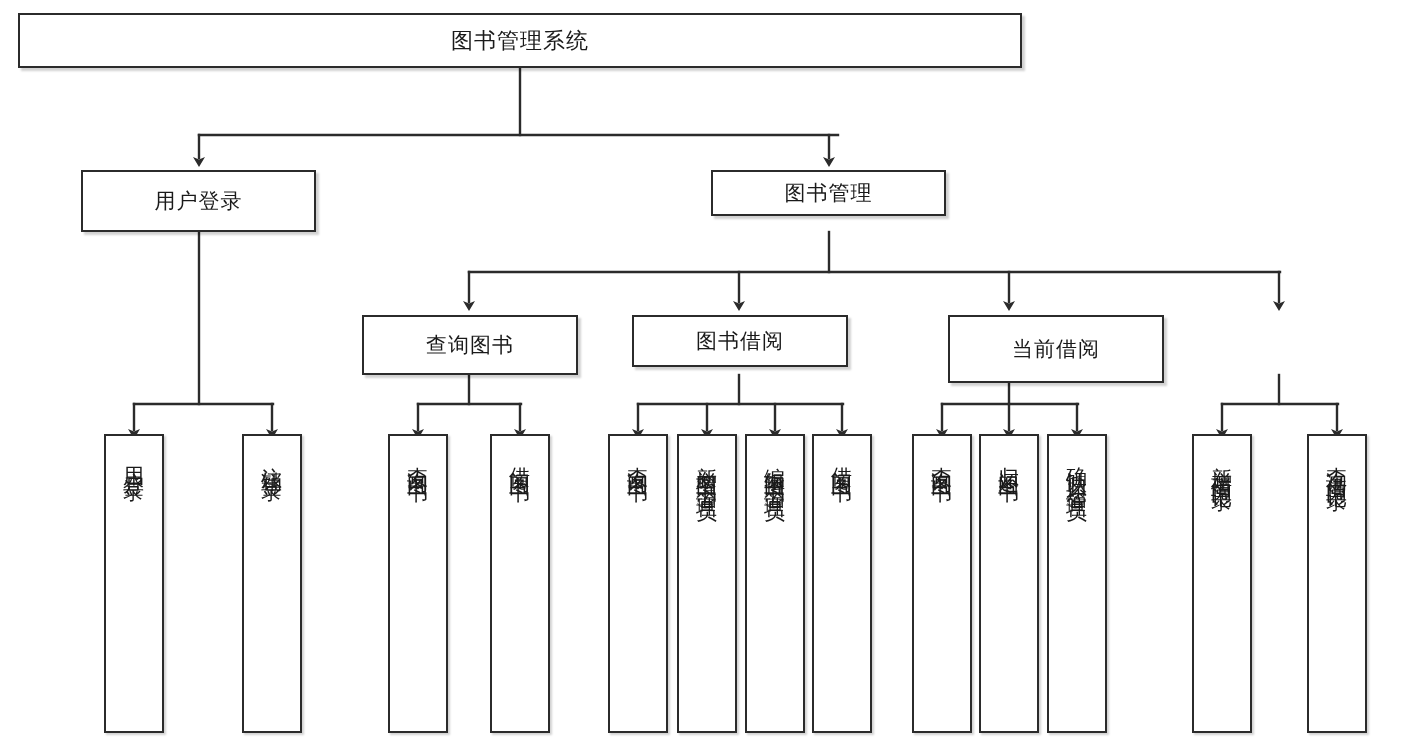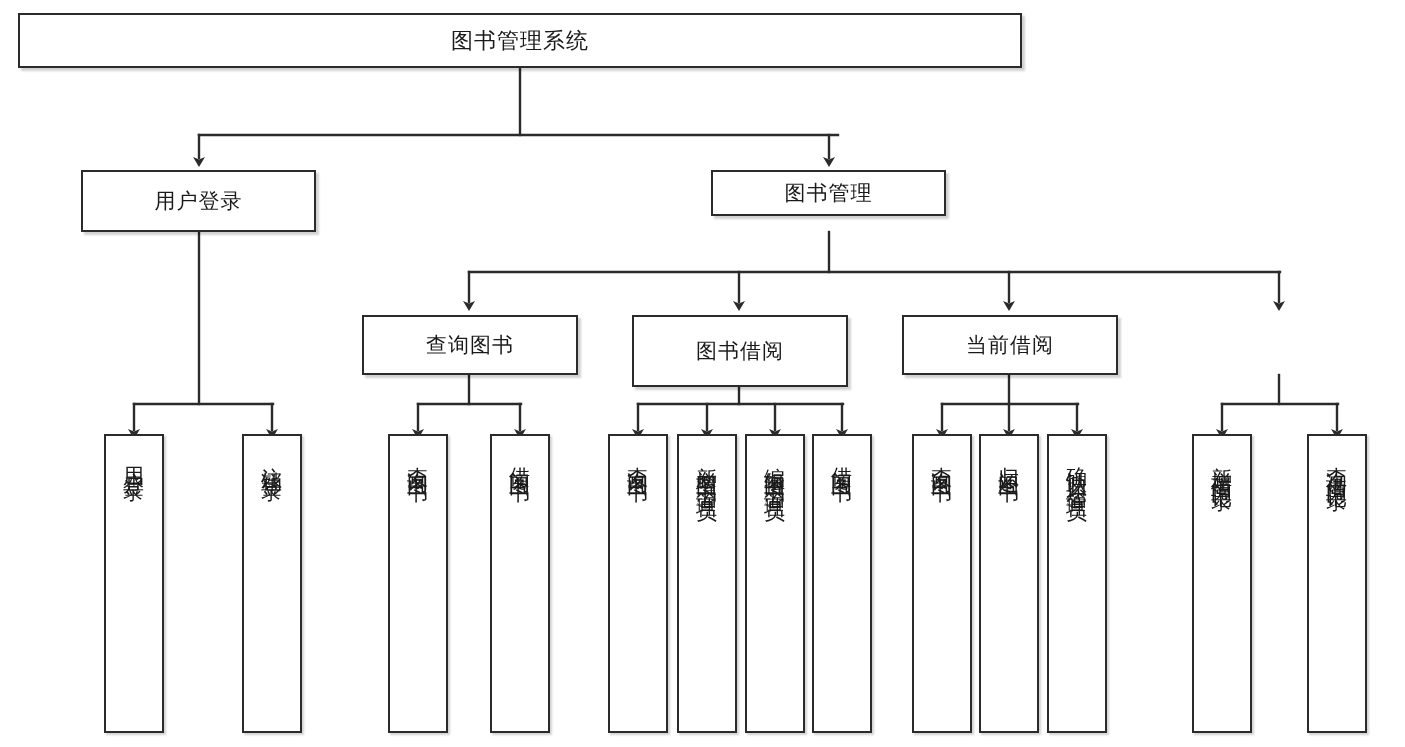--- a/index.html
+++ b/index.html
@@ -139,7 +139,7 @@
   <div class="node-box" style="left:362px; top:315px; width:216px; height:60px;">
     <span class="node-label">查询图书</span>
   </div>
-  <div class="node-box" style="left:632px; top:315px; width:216px; height:72px;">
+  <div class="node-box" style="left:632px; top:315px; width:216px; height:52px;">
     <span class="node-label">图书借阅</span>
   </div>
   <div class="node-box" style="left:902px; top:315px; width:216px; height:60px;">

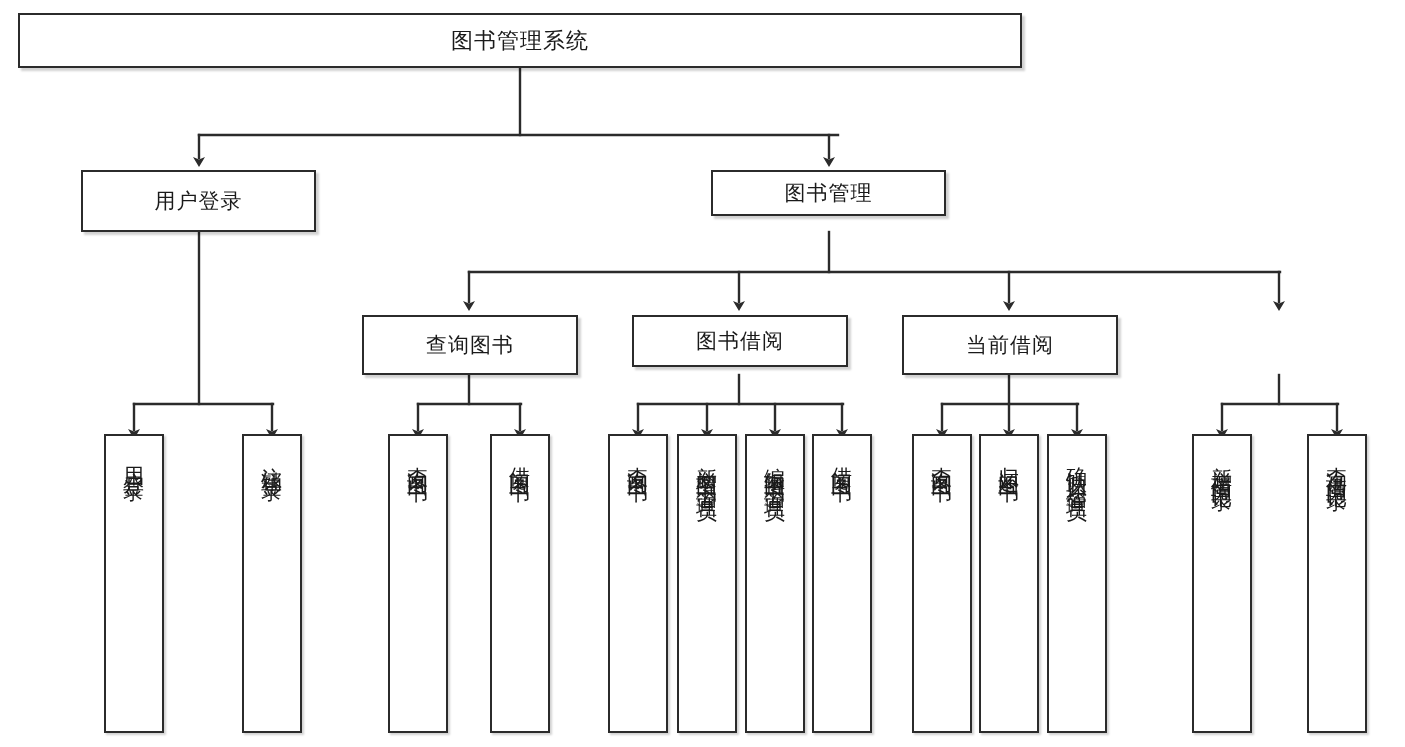--- a/index.html
+++ b/index.html
@@ -142,7 +142,7 @@
   <div class="node-box" style="left:632px; top:315px; width:216px; height:52px;">
     <span class="node-label">图书借阅</span>
   </div>
-  <div class="node-box" style="left:902px; top:315px; width:216px; height:60px;">
+  <div class="node-box" style="left:948px; top:315px; width:216px; height:68px;">
     <span class="node-label">当前借阅</span>
   </div>
 

